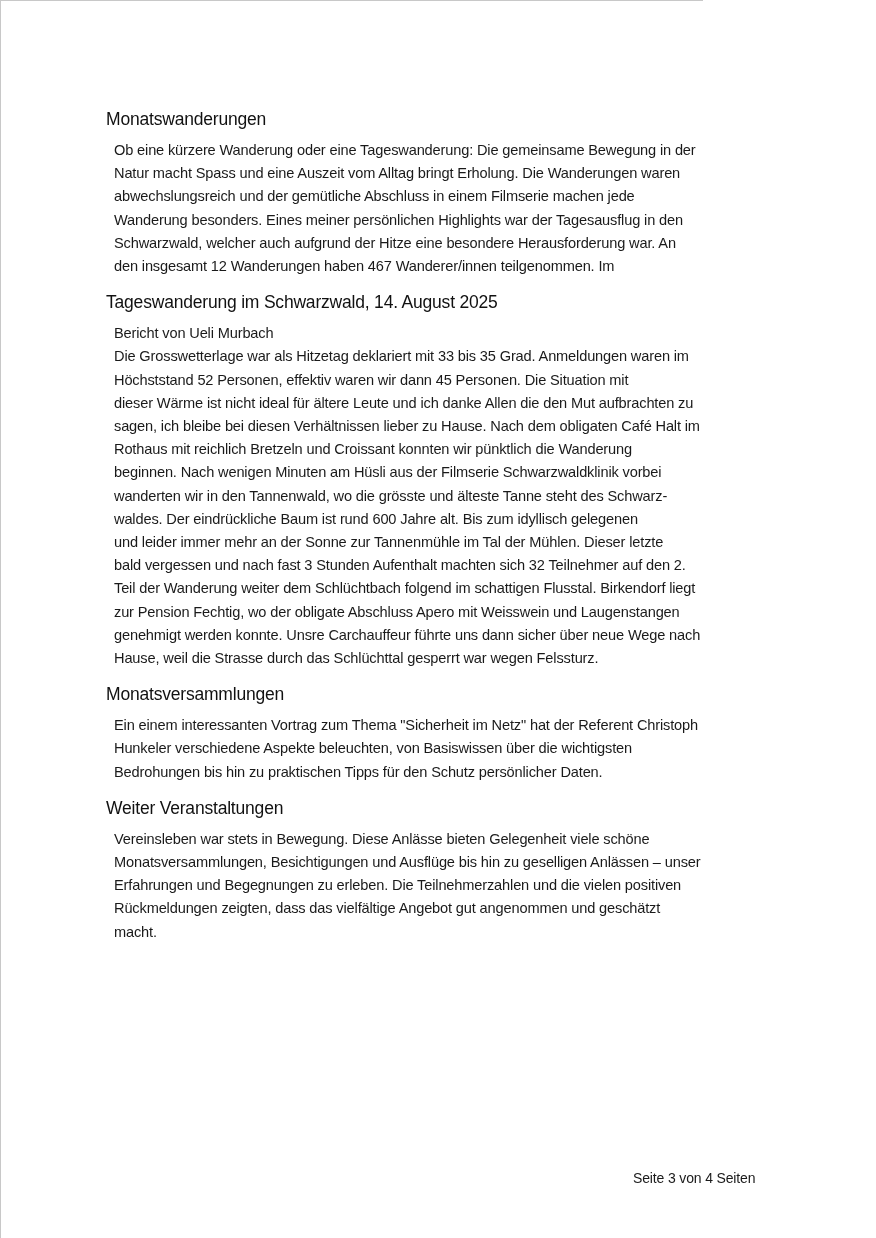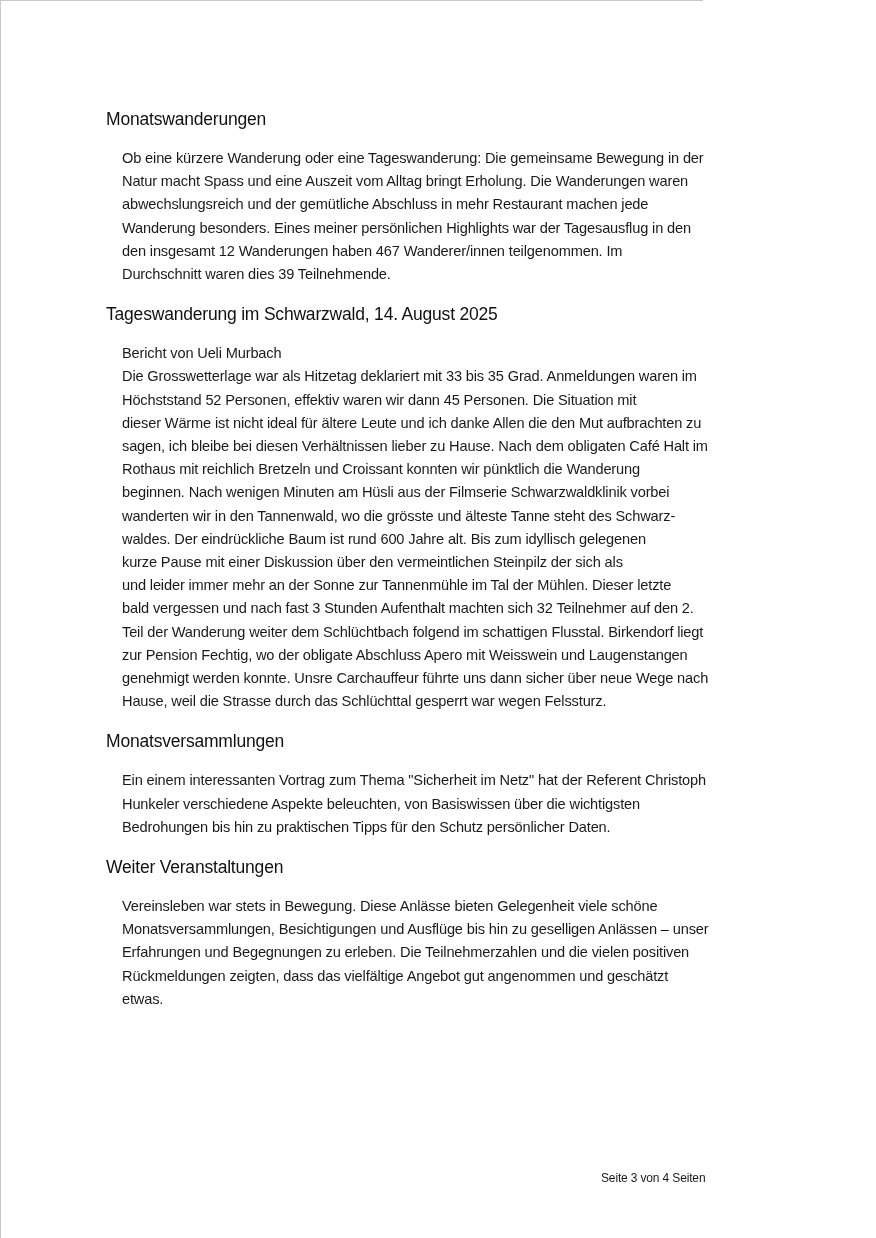--- a/index.html
+++ b/index.html
@@ -47,7 +47,7 @@
       letter-spacing: -0.2px;
     }
     p {
-      margin: 16px;
+      margin: 8px;
       font-size: 14.6px;
       line-height: 23.2px;
       letter-spacing: -0.15px;

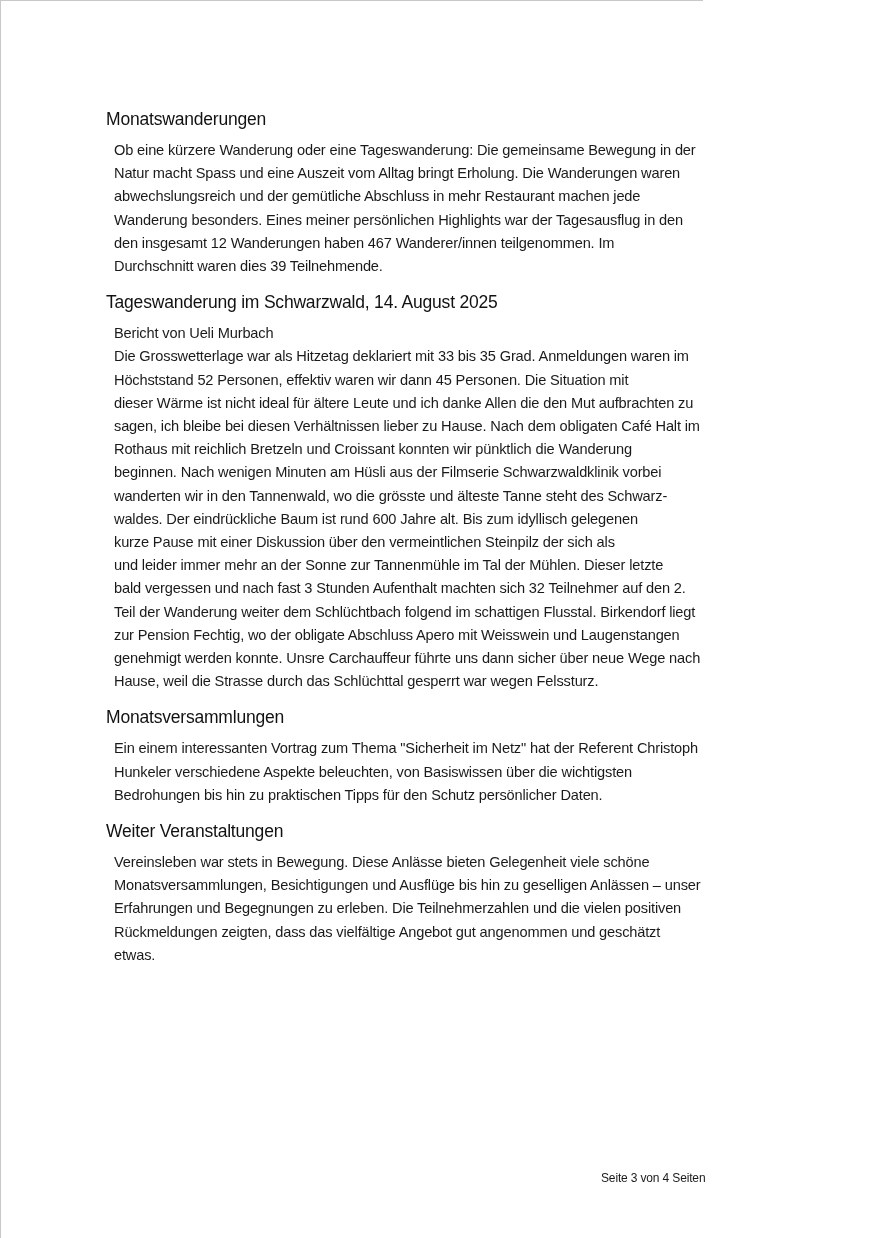--- a/index.html
+++ b/index.html
@@ -77,7 +77,7 @@
       <p>
         <span class="line">Ob eine kürzere Wanderung oder eine Tageswanderung: Die gemeinsame Bewegung in der</span>
         <span class="line">Natur macht Spass und eine Auszeit vom Alltag bringt Erholung. Die Wanderungen waren</span>
-        <span class="line">abwechslungsreich und der gemütliche Abschluss in mehr Restaurant machen jede</span>
+        <span class="line">abwechslungsreich und der gemütliche Abschluss in einem Filmserie machen jede</span>
         <span class="line">Wanderung besonders. Eines meiner persönlichen Highlights war der Tagesausflug in den</span>
         <span class="line">den insgesamt 12 Wanderungen haben 467 Wanderer/innen teilgenommen. Im</span>
         <span class="line">Durchschnitt waren dies 39 Teilnehmende.</span>

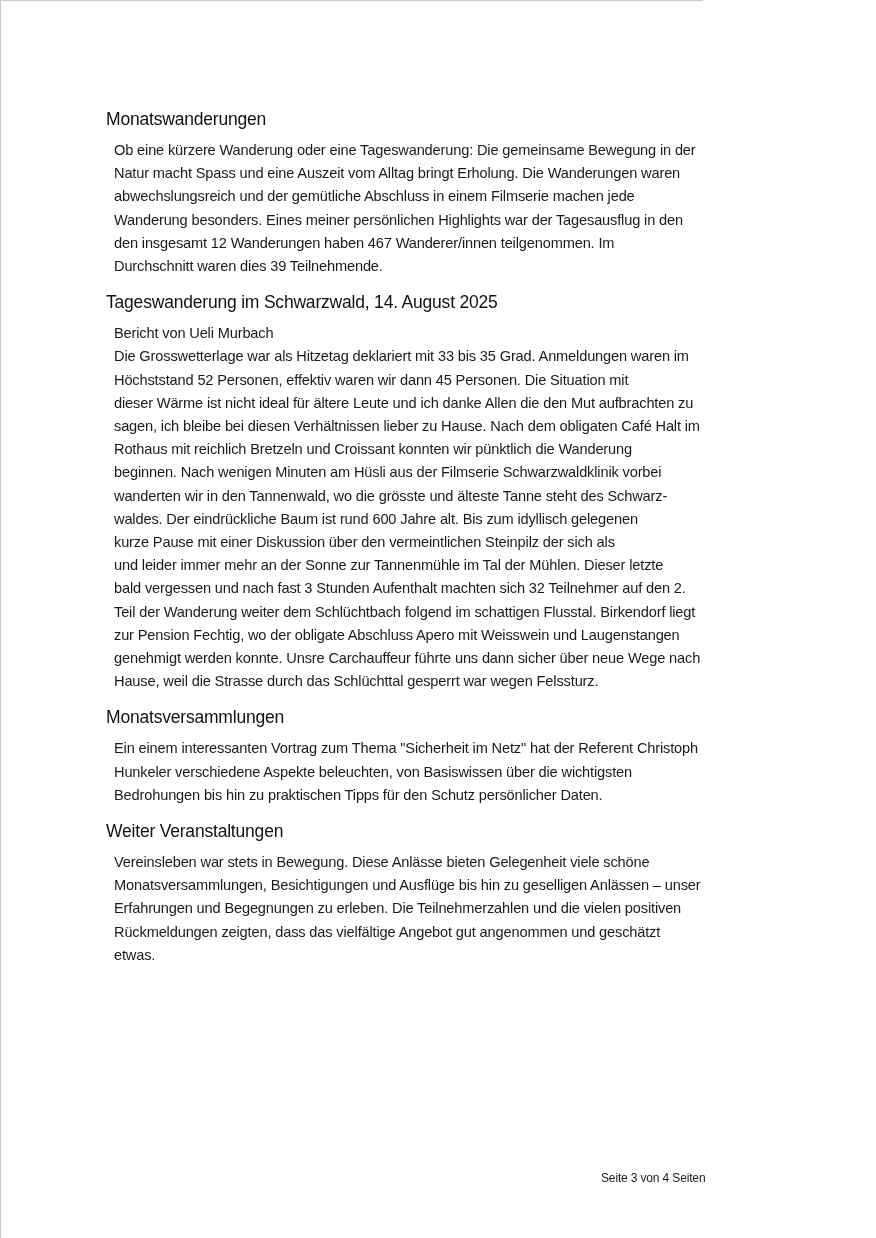--- a/index.html
+++ b/index.html
@@ -79,6 +79,7 @@
         <span class="line">Natur macht Spass und eine Auszeit vom Alltag bringt Erholung. Die Wanderungen waren</span>
         <span class="line">abwechslungsreich und der gemütliche Abschluss in einem Filmserie machen jede</span>
         <span class="line">Wanderung besonders. Eines meiner persönlichen Highlights war der Tagesausflug in den</span>
+        <span class="line">Schwarzwald, welcher auch aufgrund der Hitze eine besondere Herausforderung war. An</span>
         <span class="line">den insgesamt 12 Wanderungen haben 467 Wanderer/innen teilgenommen. Im</span>
         <span class="line">Durchschnitt waren dies 39 Teilnehmende.</span>
       </p>

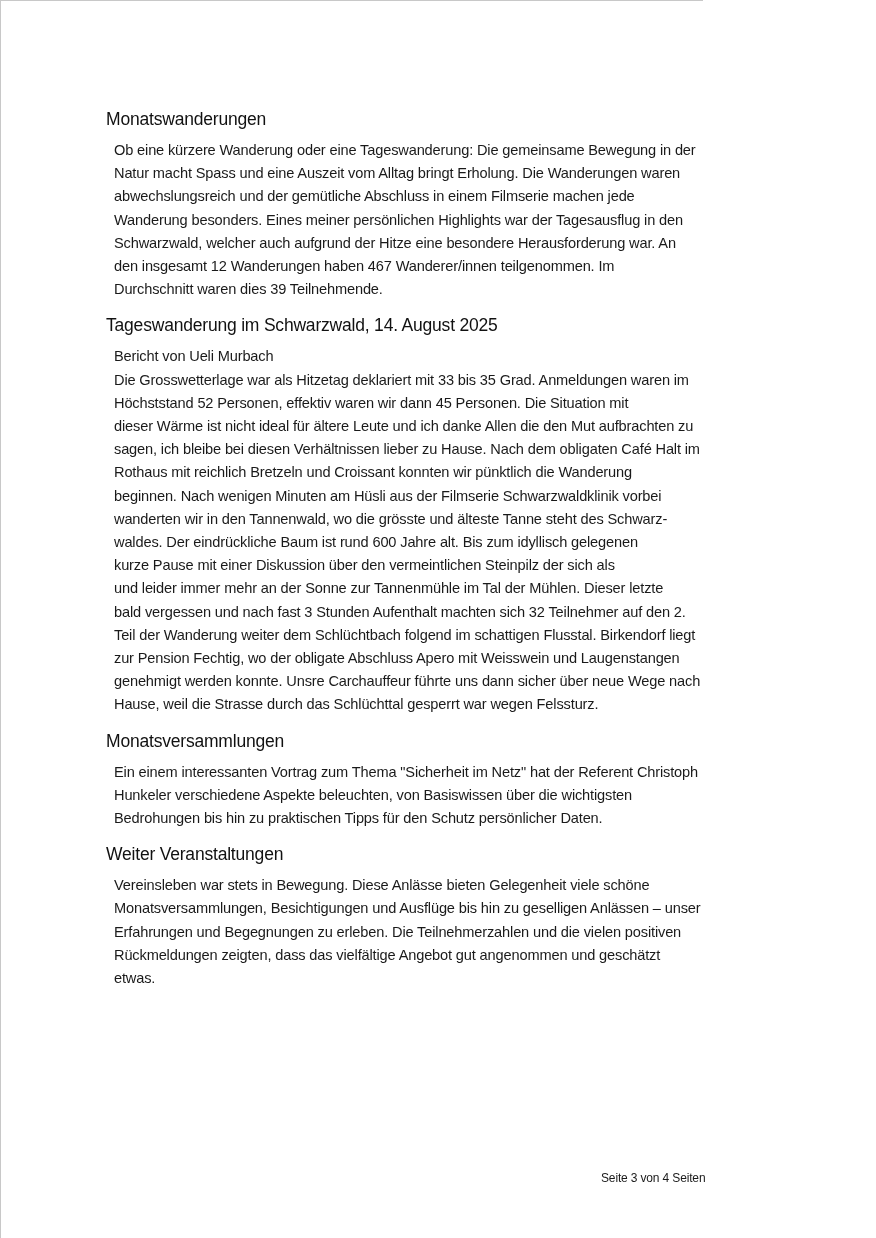--- a/index.html
+++ b/index.html
@@ -81,7 +81,6 @@
         <span class="line">Wanderung besonders. Eines meiner persönlichen Highlights war der Tagesausflug in den</span>
         <span class="line">Schwarzwald, welcher auch aufgrund der Hitze eine besondere Herausforderung war. An</span>
         <span class="line">den insgesamt 12 Wanderungen haben 467 Wanderer/innen teilgenommen. Im</span>
-        <span class="line">Durchschnitt waren dies 39 Teilnehmende.</span>
       </p>
     </div>
 

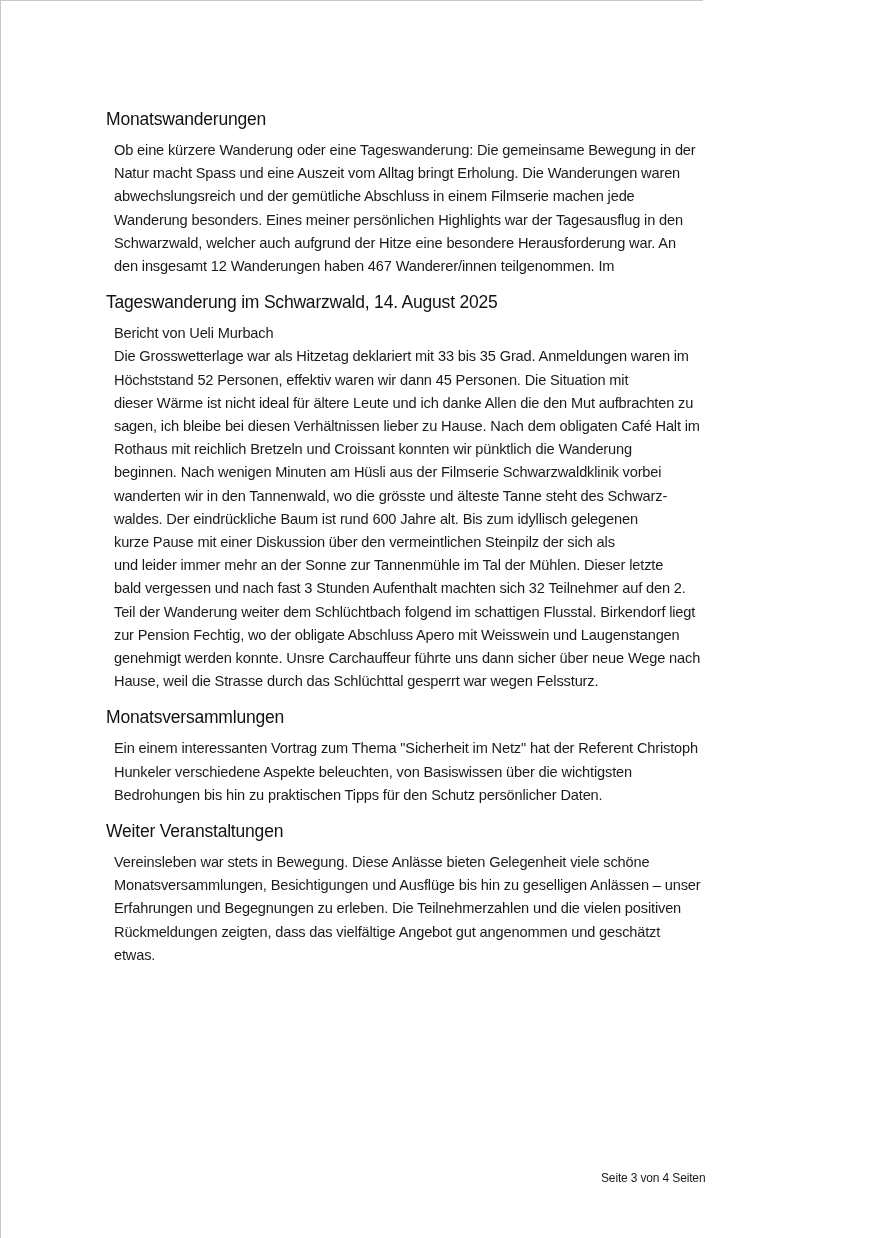--- a/index.html
+++ b/index.html
@@ -96,7 +96,6 @@
         <span class="line">beginnen. Nach wenigen Minuten am Hüsli aus der Filmserie Schwarzwaldklinik vorbei</span>
         <span class="line">wanderten wir in den Tannenwald, wo die grösste und älteste Tanne steht des Schwarz-</span>
         <span class="line">waldes. Der eindrückliche Baum ist rund 600 Jahre alt. Bis zum idyllisch gelegenen</span>
-        <span class="line">kurze Pause mit einer Diskussion über den vermeintlichen Steinpilz der sich als</span>
         <span class="line">und leider immer mehr an der Sonne zur Tannenmühle im Tal der Mühlen. Dieser letzte</span>
         <span class="line">bald vergessen und nach fast 3 Stunden Aufenthalt machten sich 32 Teilnehmer auf den 2.</span>
         <span class="line">Teil der Wanderung weiter dem Schlüchtbach folgend im schattigen Flusstal. Birkendorf liegt</span>

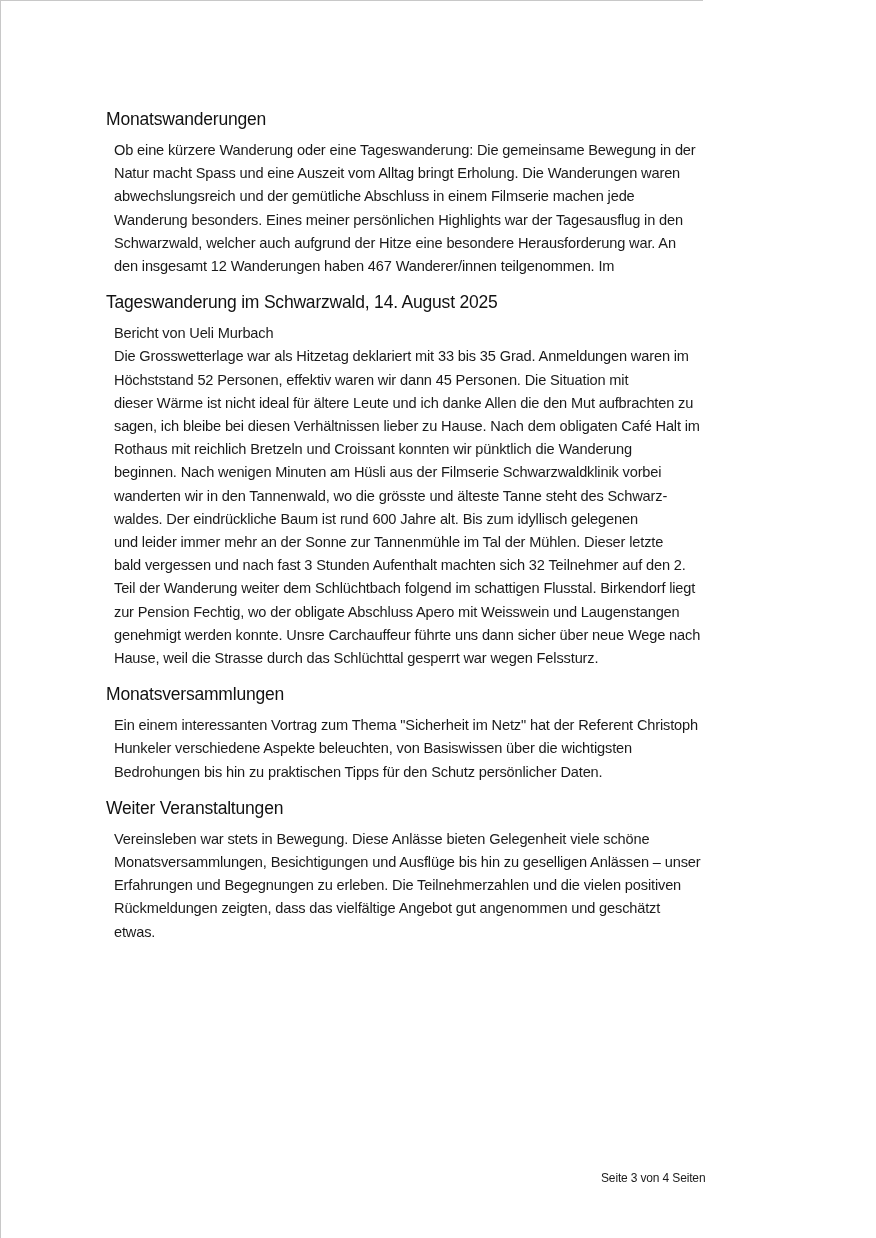--- a/index.html
+++ b/index.html
@@ -121,7 +121,7 @@
         <span class="line">Monatsversammlungen, Besichtigungen und Ausflüge bis hin zu geselligen Anlässen – unser</span>
         <span class="line">Erfahrungen und Begegnungen zu erleben. Die Teilnehmerzahlen und die vielen positiven</span>
         <span class="line">Rückmeldungen zeigten, dass das vielfältige Angebot gut angenommen und geschätzt</span>
-        <span class="line">etwas.</span>
+        <span class="line">macht.</span>
       </p>
     </div>
 

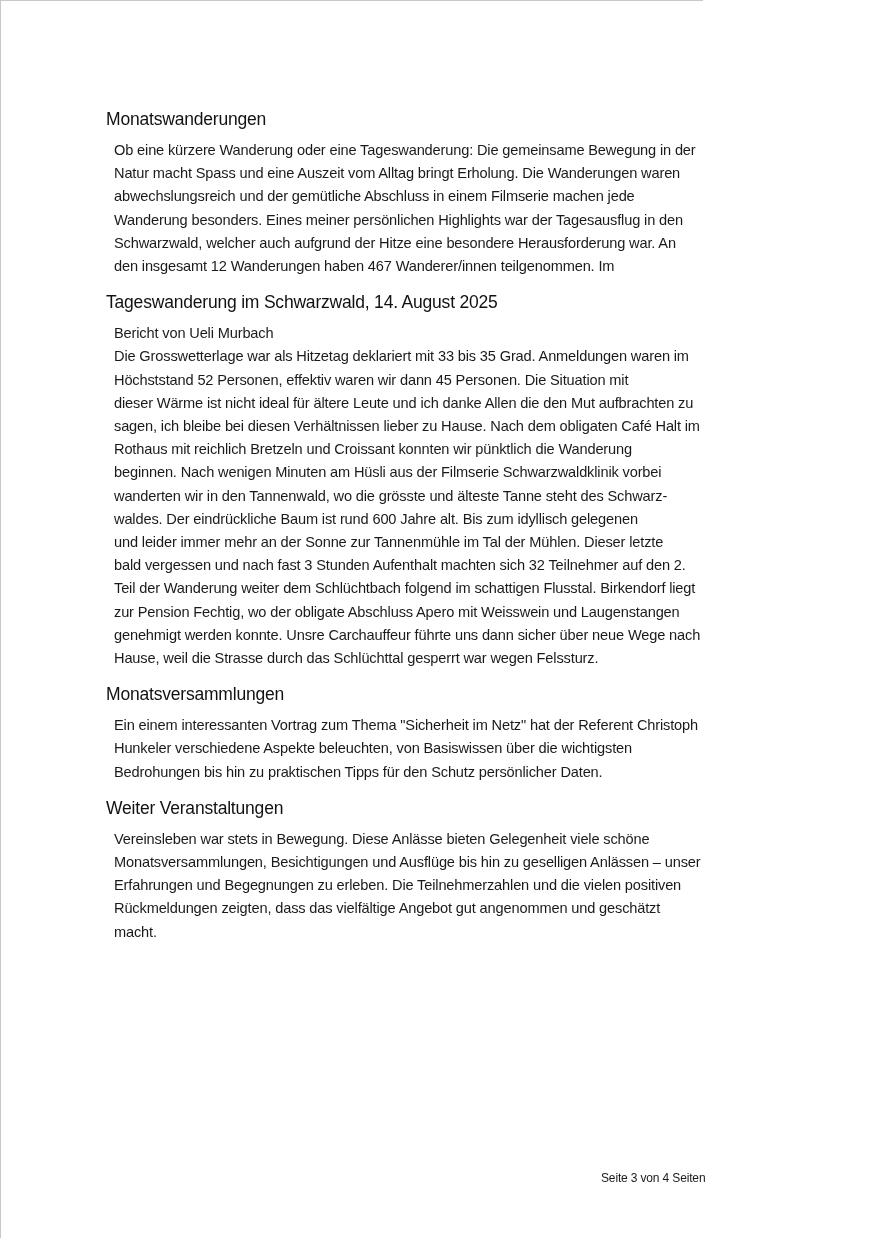--- a/index.html
+++ b/index.html
@@ -58,9 +58,9 @@
     }
     .footer {
       position: absolute;
-      left: 600px;
+      left: 632px;
       top: 1166px;
-      font-size: 12px;
+      font-size: 14px;
       line-height: 22px;
       letter-spacing: -0.15px;
       white-space: nowrap;

